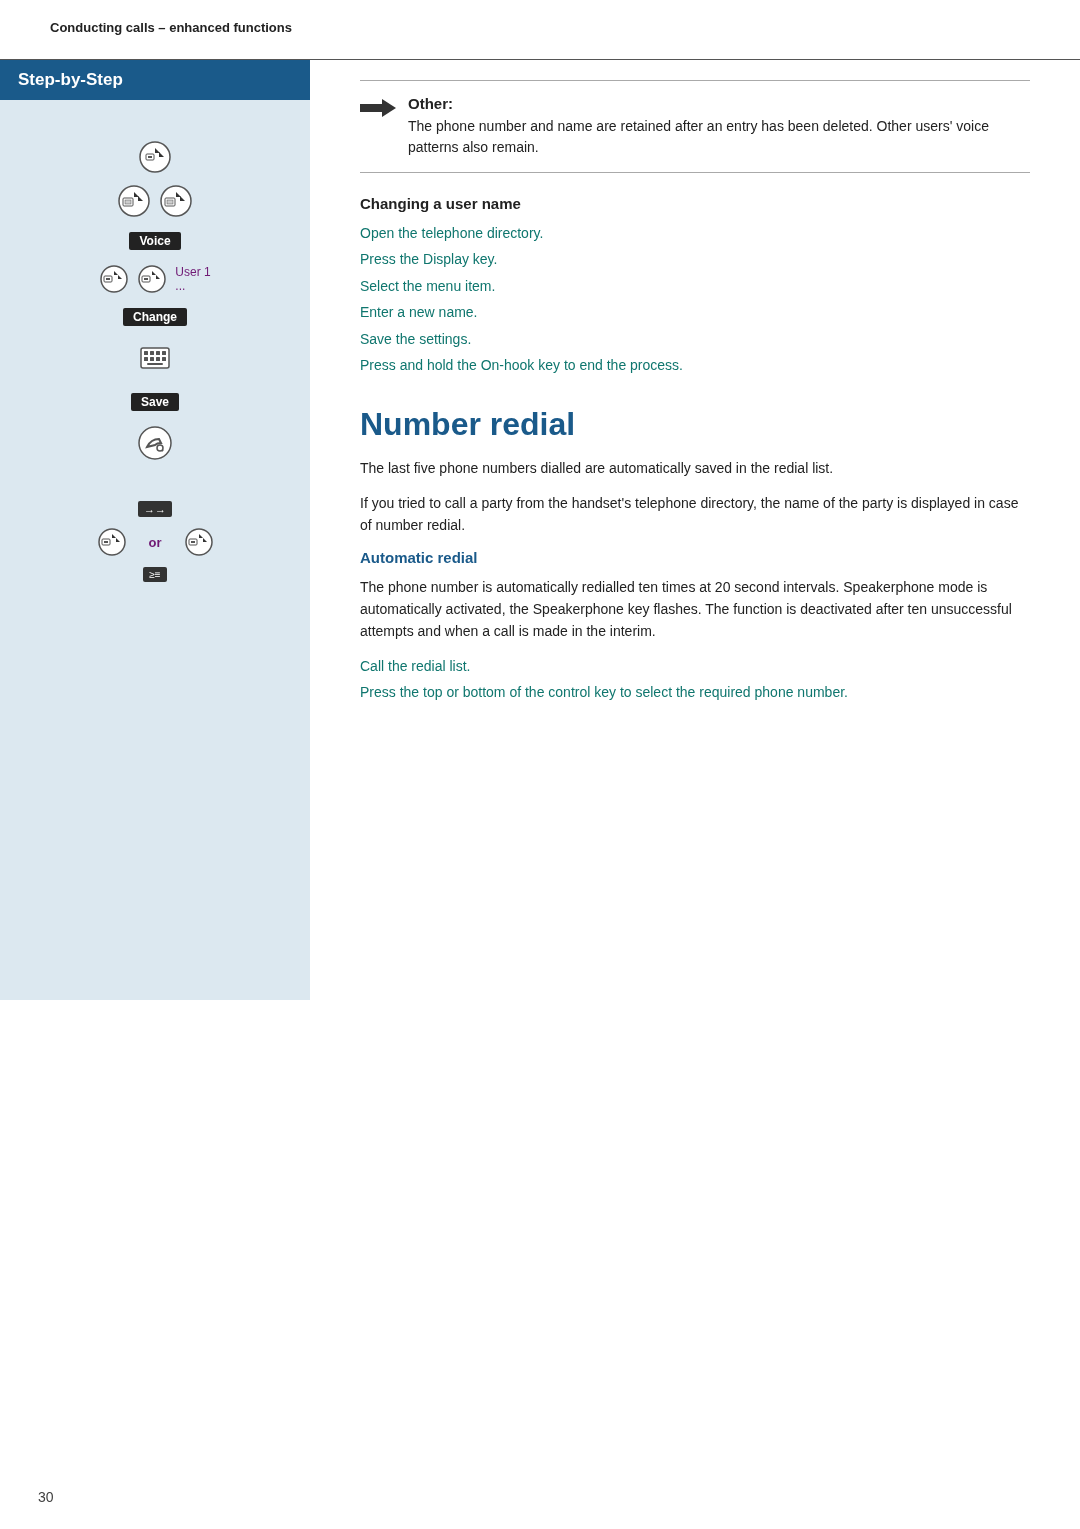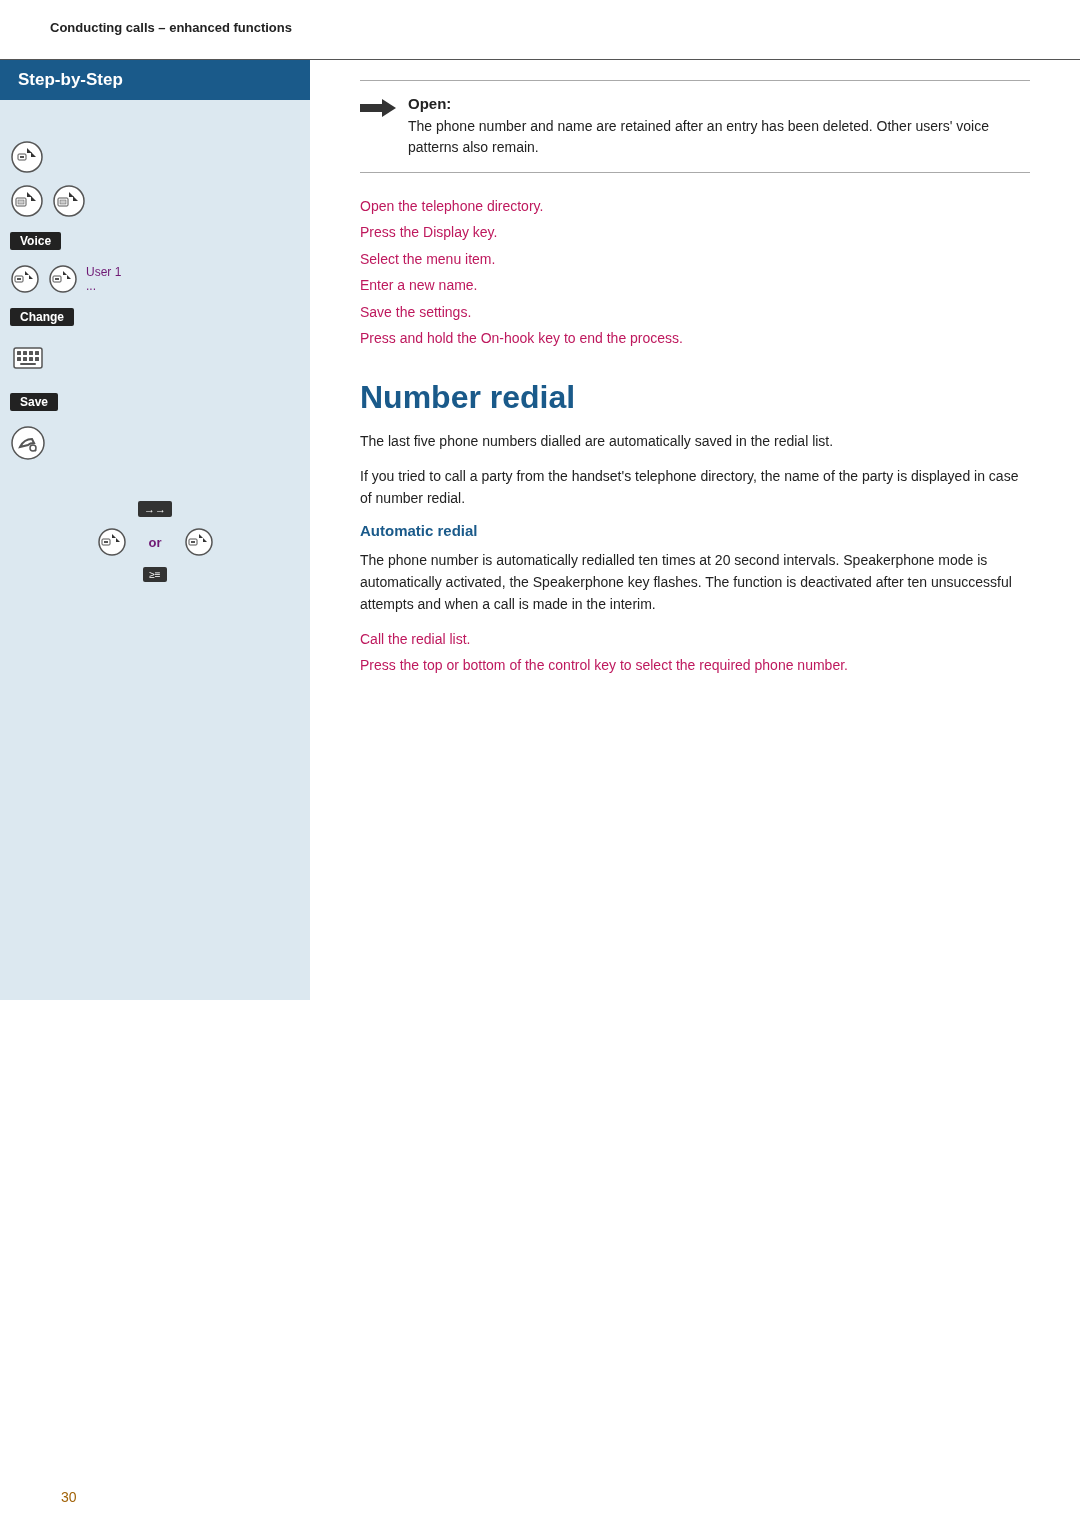--- a/index.html
+++ b/index.html
@@ -377,7 +377,7 @@
           </svg>
         </div>
         <div class="note-content">
-          <div class="note-title">Open:</div>
+          <div class="note-title">Other:</div>
           <p>The phone number and name are retained after an entry has been deleted. Other users' voice patterns also remain.</p>
         </div>
       </div>

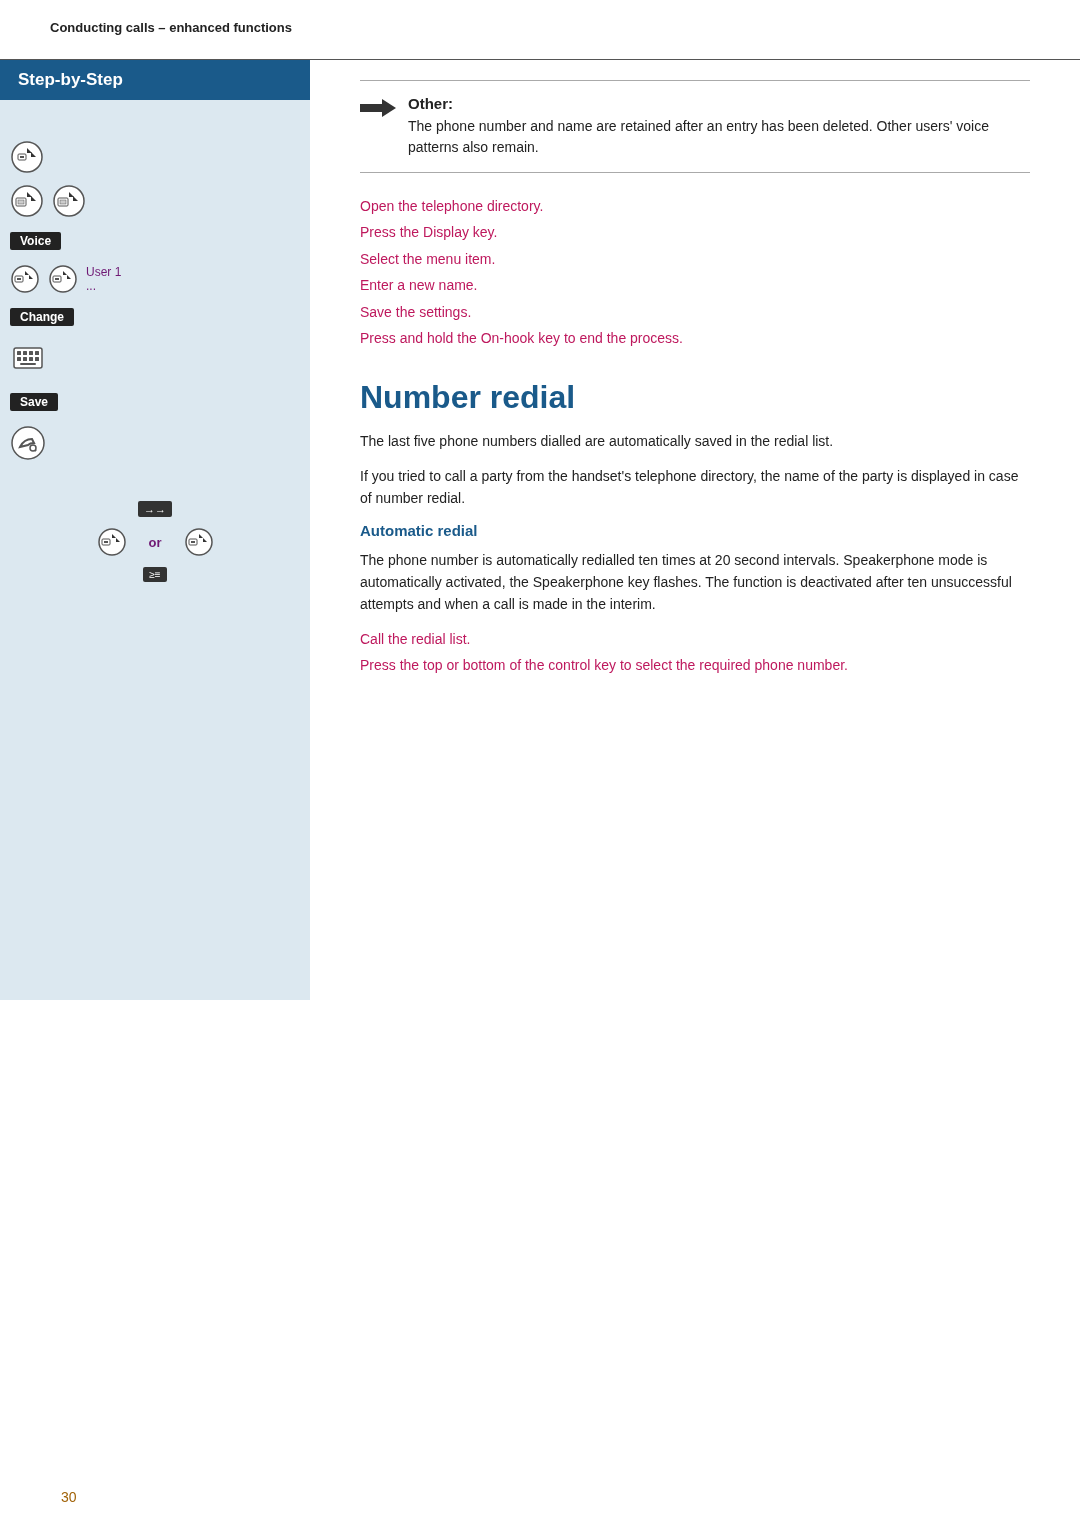--- a/index.html
+++ b/index.html
@@ -383,6 +383,7 @@
       </div>
 
       <div>
+        <div class="section-heading-black">Changing a user name</div>
 
         <p class="step-instruction">Open the telephone directory.</p>
         <p class="step-instruction">Press the Display key.</p>

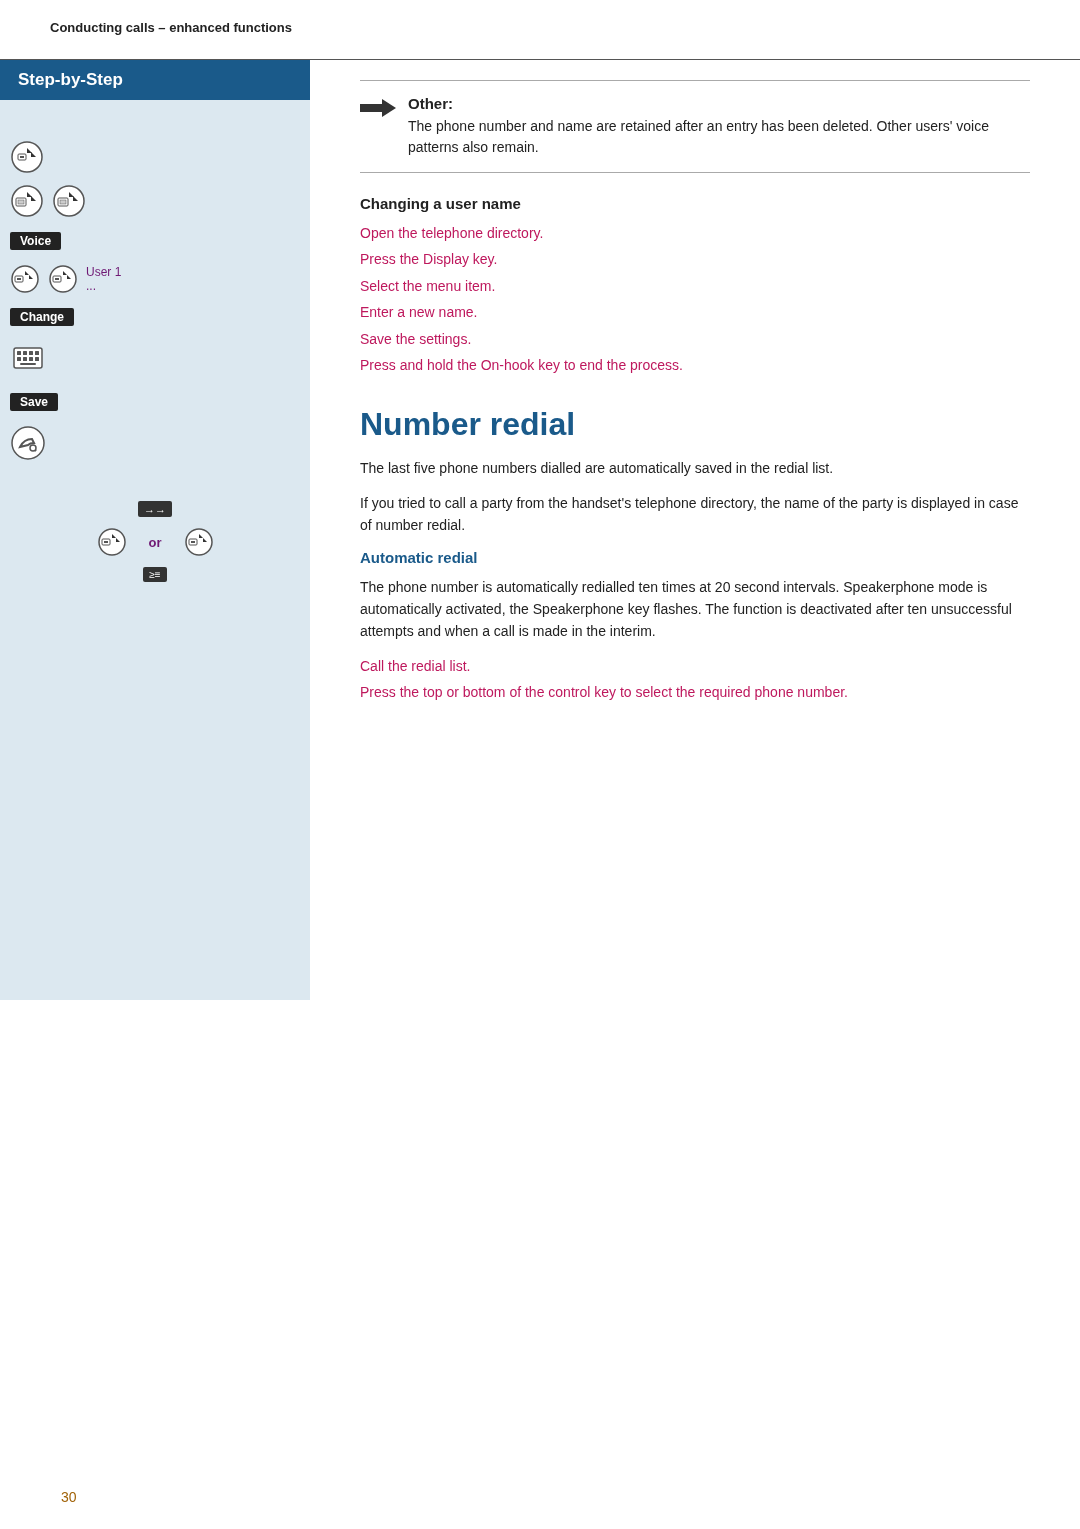--- a/index.html
+++ b/index.html
@@ -161,6 +161,7 @@
     .lp-icon-section {
       display: flex;
       flex-direction: column;
+      align-items: center;
       padding: 20px 0 10px 0;
       gap: 10px;
     }

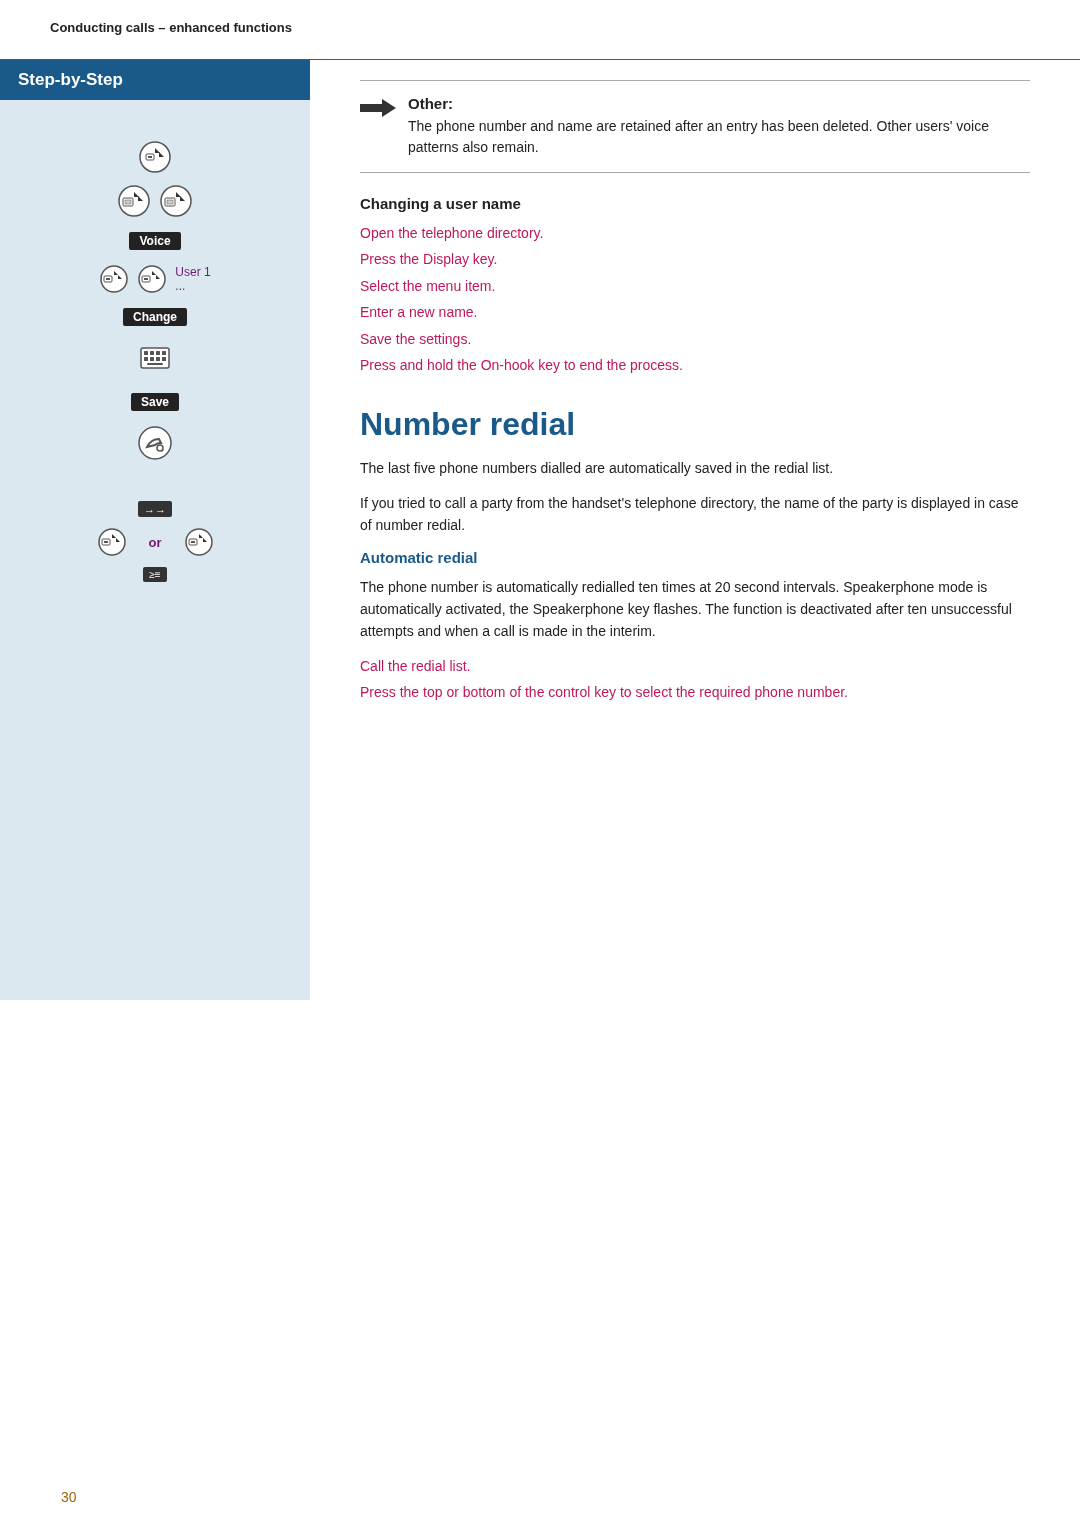--- a/index.html
+++ b/index.html
@@ -136,7 +136,7 @@
     .step-instruction {
       font-size: 14px;
       line-height: 1.6;
-      color: #be185d;
+      color: #0f766e;
       margin-bottom: 4px;
     }
 

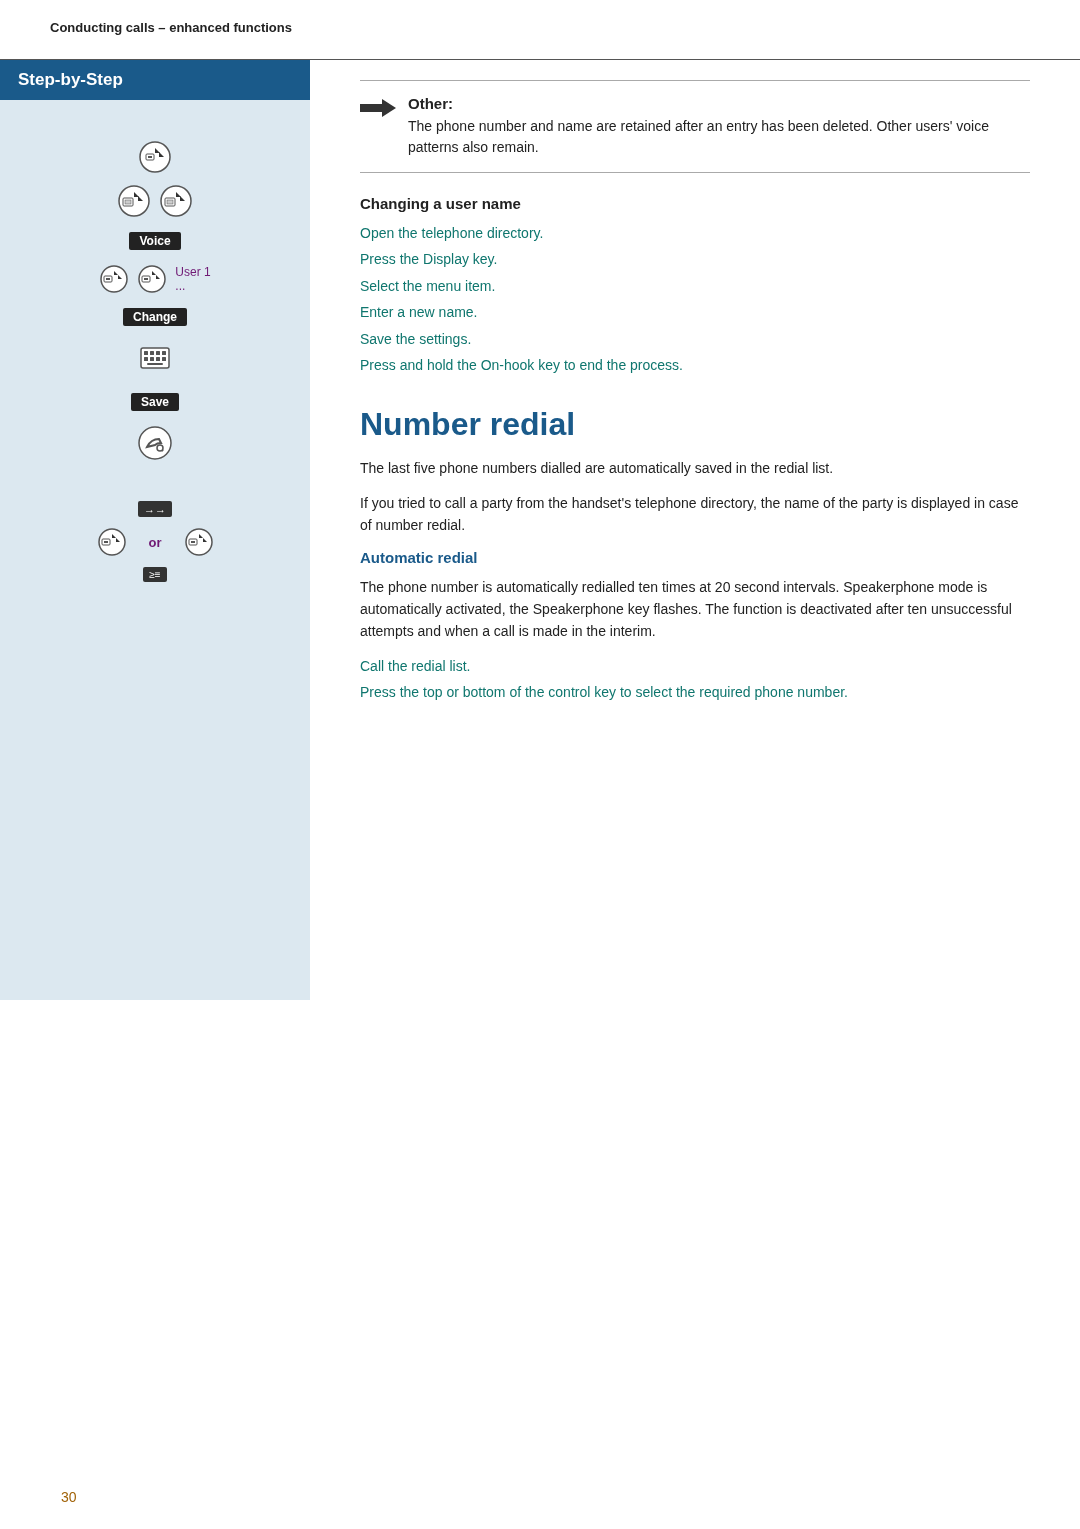--- a/index.html
+++ b/index.html
@@ -151,9 +151,9 @@
     .page-number {
       position: absolute;
       bottom: 24px;
-      left: 61px;
+      left: 38px;
       font-size: 14px;
-      color: #a16207;
+      color: #404040;
       font-weight: normal;
     }
 

